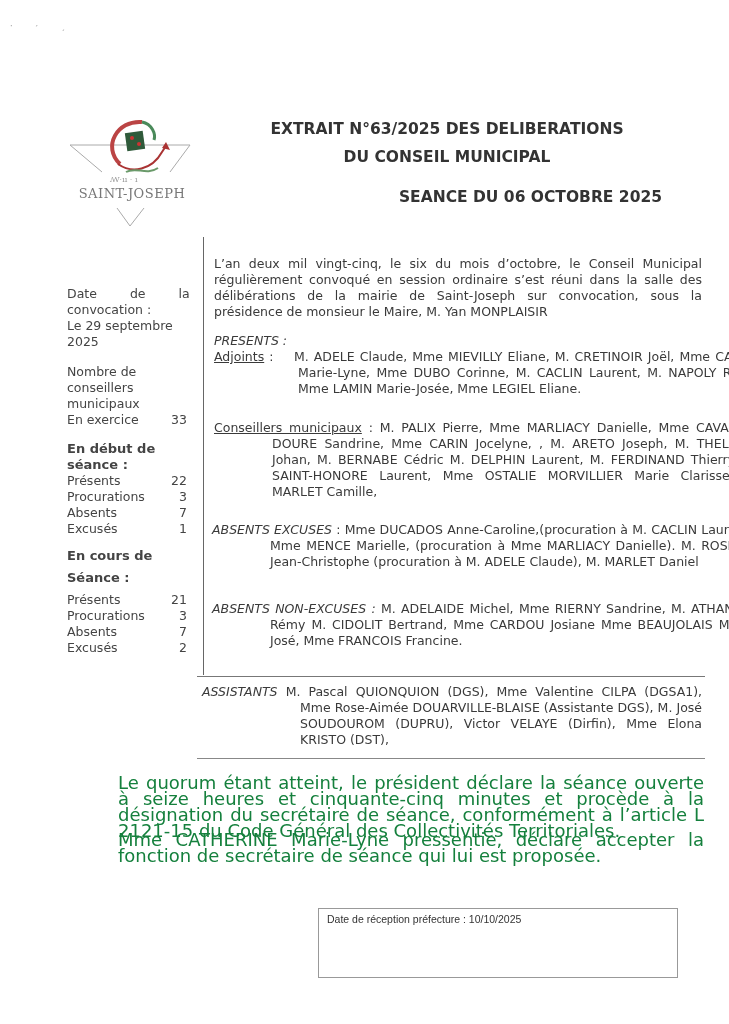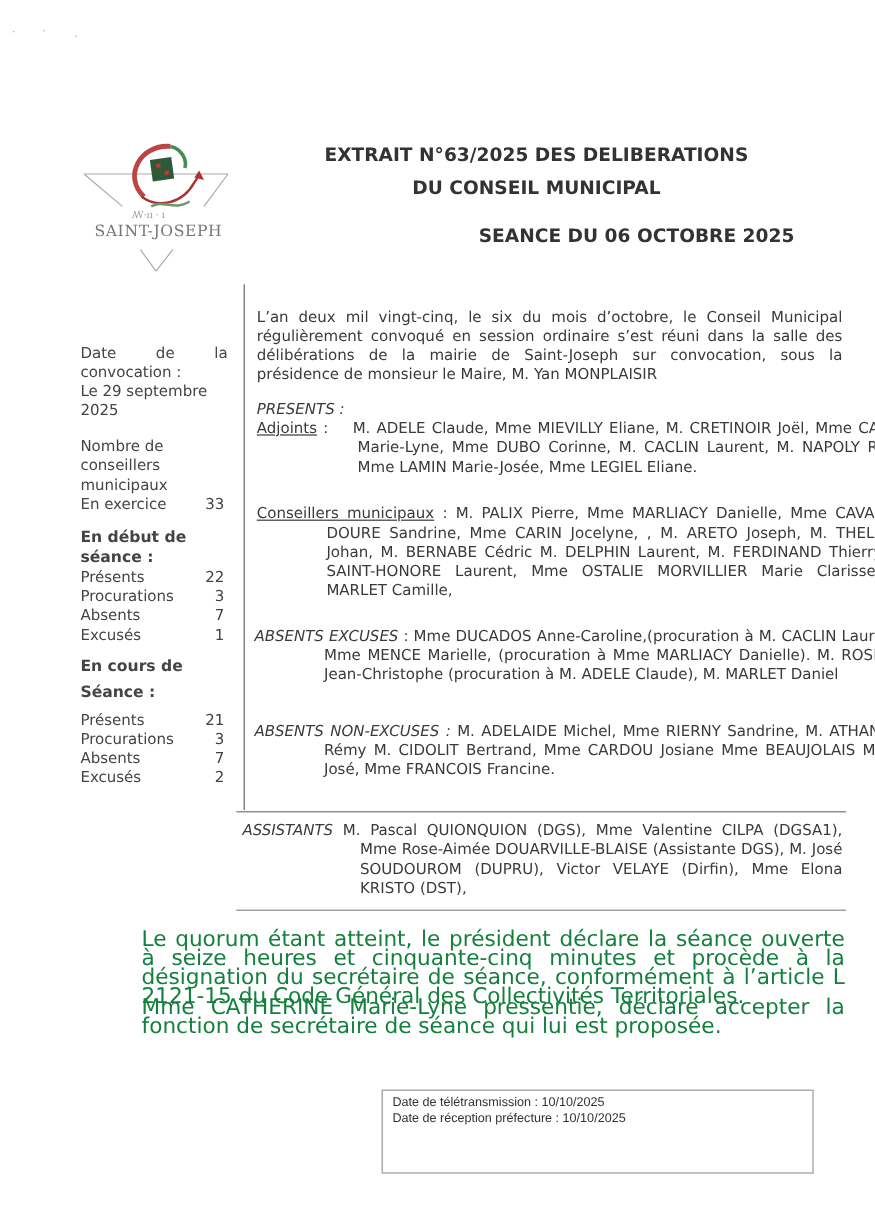--- a/index.html
+++ b/index.html
@@ -171,7 +171,6 @@
 <div class="abs footer-p" style="top:832px;">Mme CATHERINE Marie-Lyne pressentie, déclare accepter la fonction de secrétaire de séance qui lui est proposée.</div>
 
 <div class="abs stamp">
-  <div>Date de télétransmission : 10/10/2025</div>
   <div>Date de réception préfecture : 10/10/2025</div>
 </div>
 

